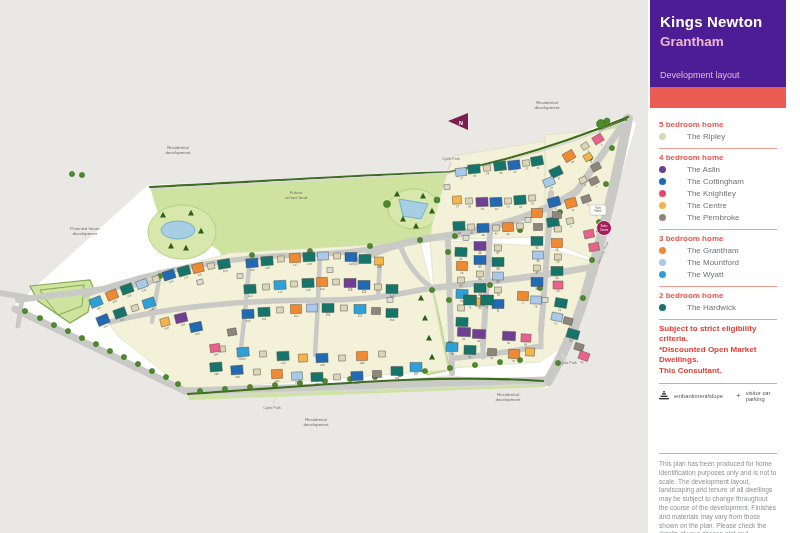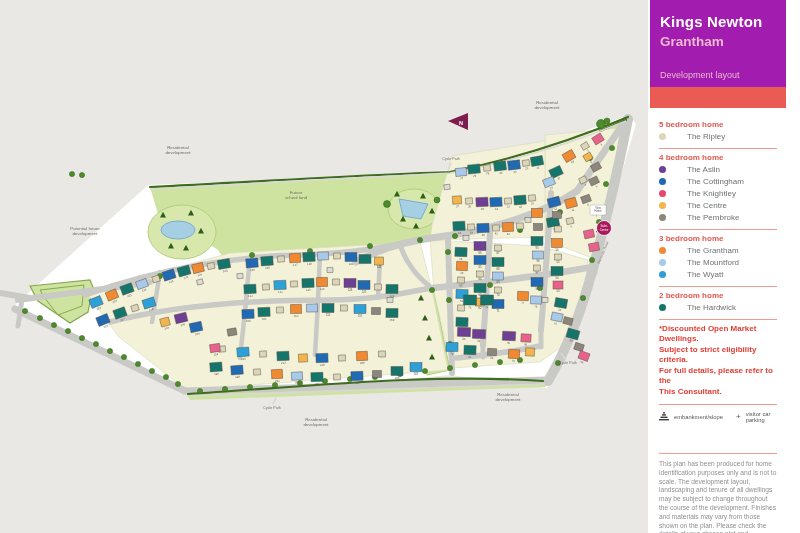--- a/index.html
+++ b/index.html
@@ -7,7 +7,7 @@
   #site-map{position:absolute;left:0;top:0;width:648px;height:533px;display:block;}
   #site-map text{font-family:"Liberation Sans",sans-serif;}
   aside.sidebar{position:absolute;left:650px;top:0;width:136px;height:533px;background:#ffffff;}
-  .sb-header{background:#a21caf;padding:13px 10px 10px 10px;height:64px;}
+  .sb-header{background:#4c1d95;padding:13px 10px 10px 10px;height:64px;}
   .sb-header h1{margin:0;font-size:15px;line-height:17px;color:#ffffff;font-weight:bold;letter-spacing:.2px;}
   .sb-header h2{margin:4px 0 0 0;font-size:13.5px;line-height:15px;color:#ecb9cf;font-weight:bold;}
   .sb-tagline{margin-top:21px;font-size:9px;color:#ecb9cf;}

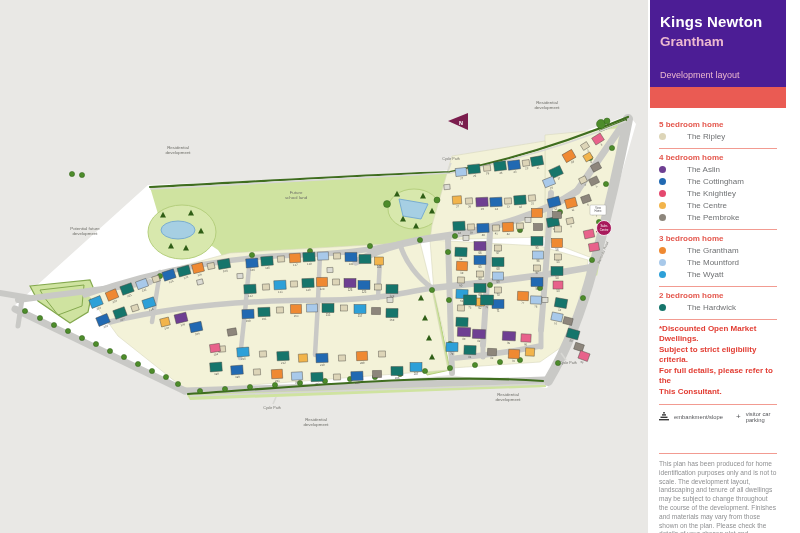--- a/index.html
+++ b/index.html
@@ -857,8 +857,8 @@
       </div>
 
     <div class="note" id="note">
+        <p>Subject to strict eligibility criteria.</p>
         <p>*Discounted Open Market Dwellings.</p>
-        <p>Subject to strict eligibility criteria.</p>
         <p>For full details, please refer to the</p>
         <p>This Consultant.</p>
       </div>

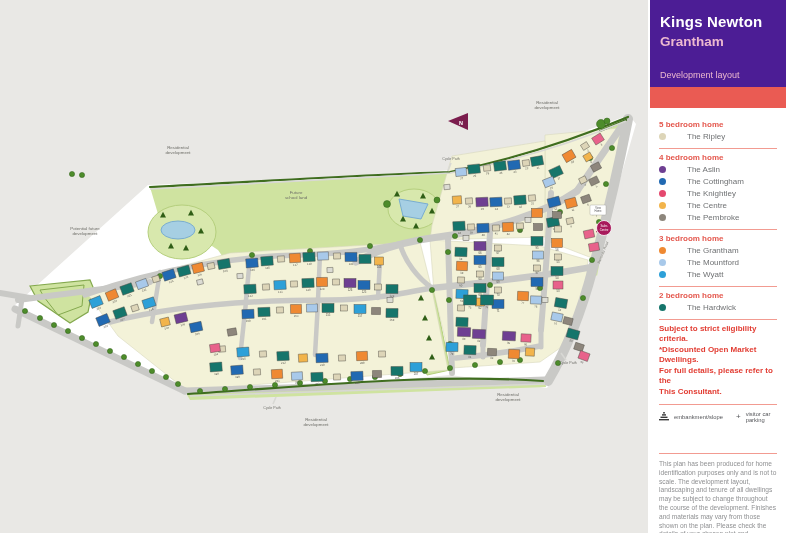--- a/index.html
+++ b/index.html
@@ -859,7 +859,6 @@
     <div class="note" id="note">
         <p>Subject to strict eligibility criteria.</p>
         <p>*Discounted Open Market Dwellings.</p>
-        <p>For full details, please refer to the</p>
         <p>This Consultant.</p>
       </div>
     <div class="divider" style="margin-left:9px;margin-right:9px;"></div>

